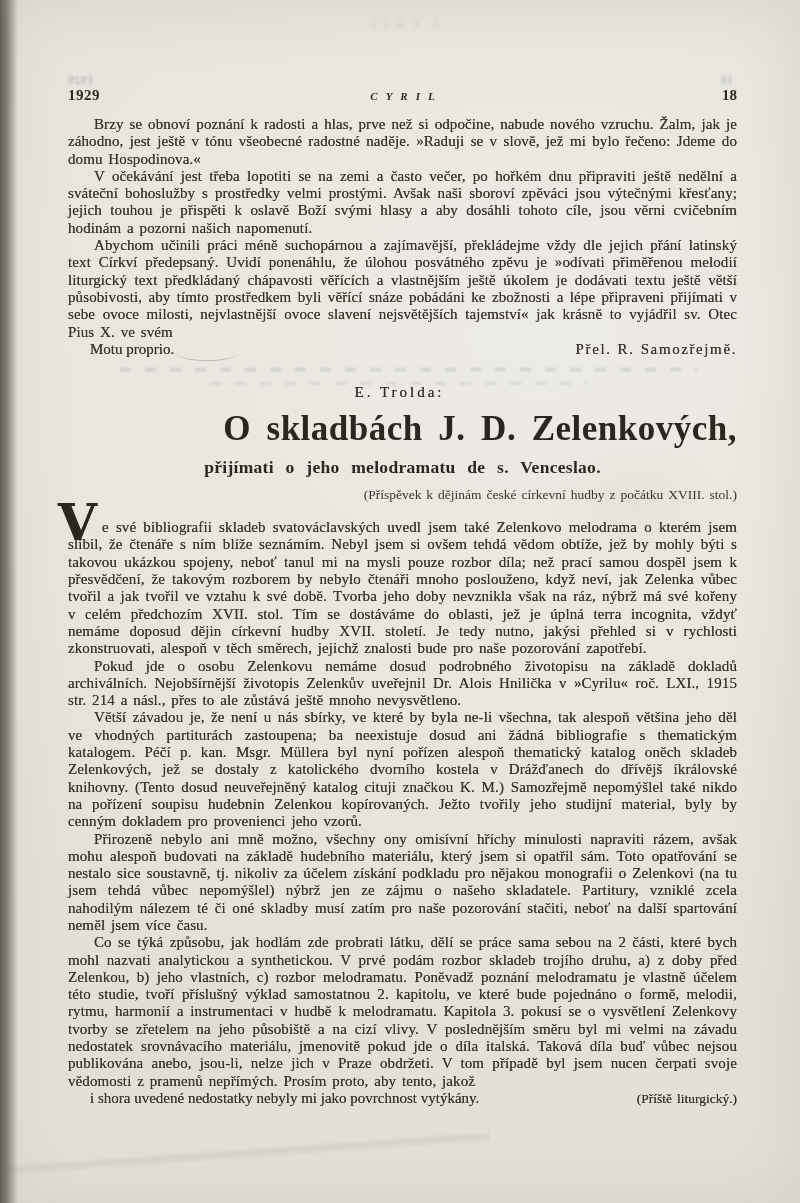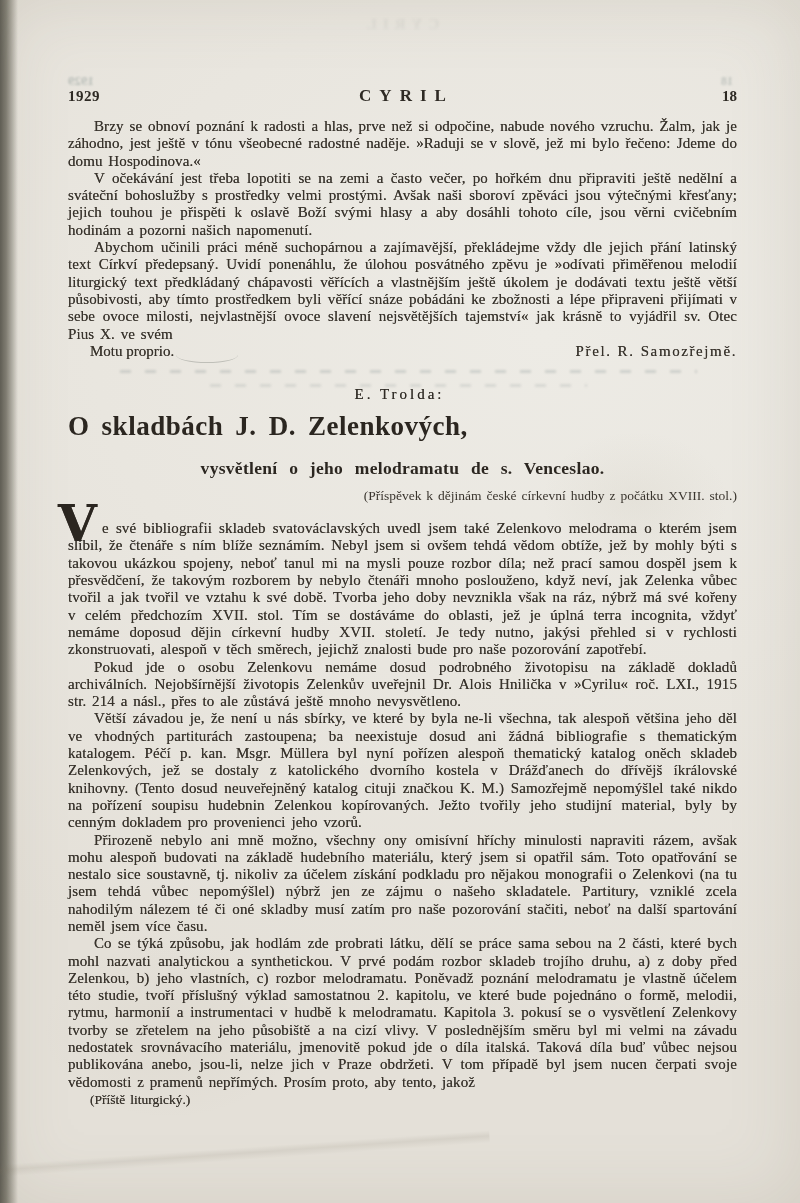--- a/index.html
+++ b/index.html
@@ -31,7 +31,7 @@
   .rh-left,.rh-right{position:relative;}
   .rh-right{justify-self:end;text-align:right;}
   .rh-year{font-size:15px;letter-spacing:.5px;}
-  .rh-center{font-size:17px;letter-spacing:8px;padding-left:8px;}
+  .rh-center{font-size:11px;letter-spacing:8px;padding-left:8px;font-style:italic;}
   .rh-page{font-size:15px;}
   .ghost{
     position:absolute;color:#84928f;pointer-events:none;

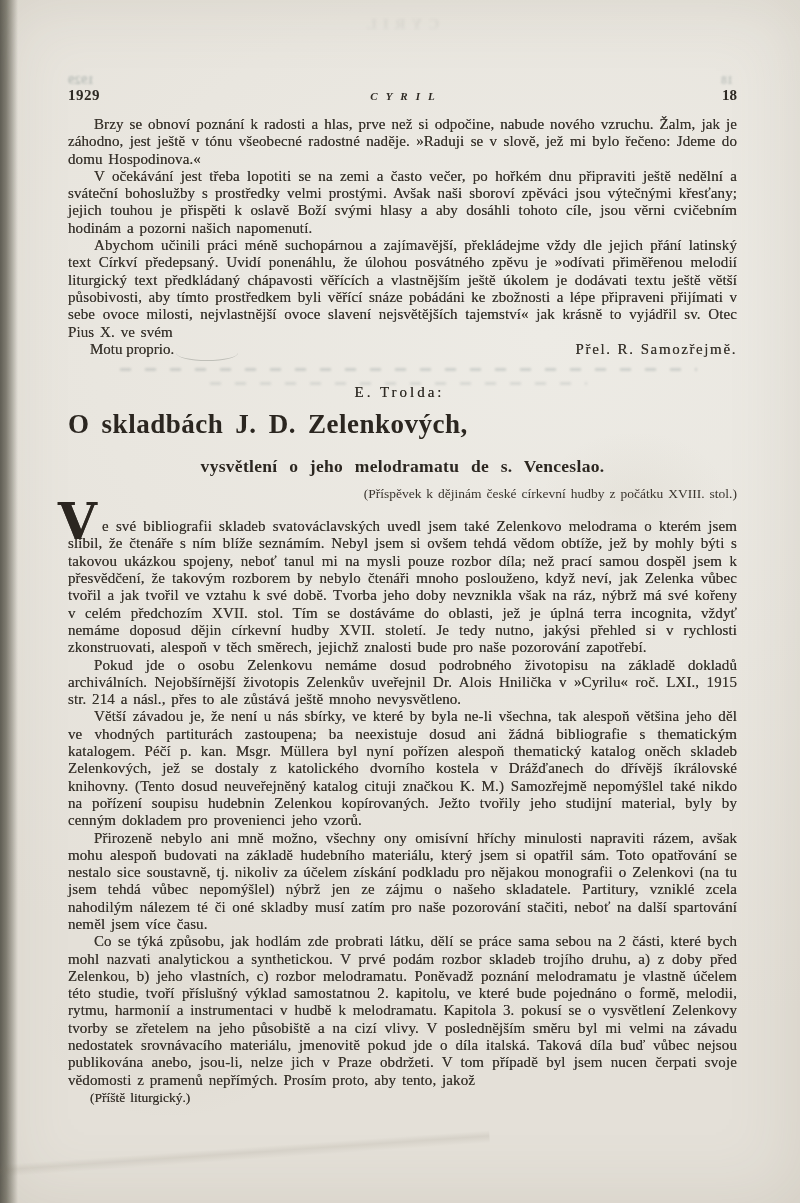--- a/index.html
+++ b/index.html
@@ -73,7 +73,7 @@
     color:#2e2a24;text-shadow:0 0 .5px rgba(45,40,33,.7);text-align:center;
   }
   .title{
-    margin:8px 0 16px;text-align:left;font-size:27px;font-weight:bold;
+    margin:8px 0 8px;text-align:right;font-size:35px;font-weight:bold;
     letter-spacing:.5px;word-spacing:.18em;color:#2b2620;
   }
   .subtitle{

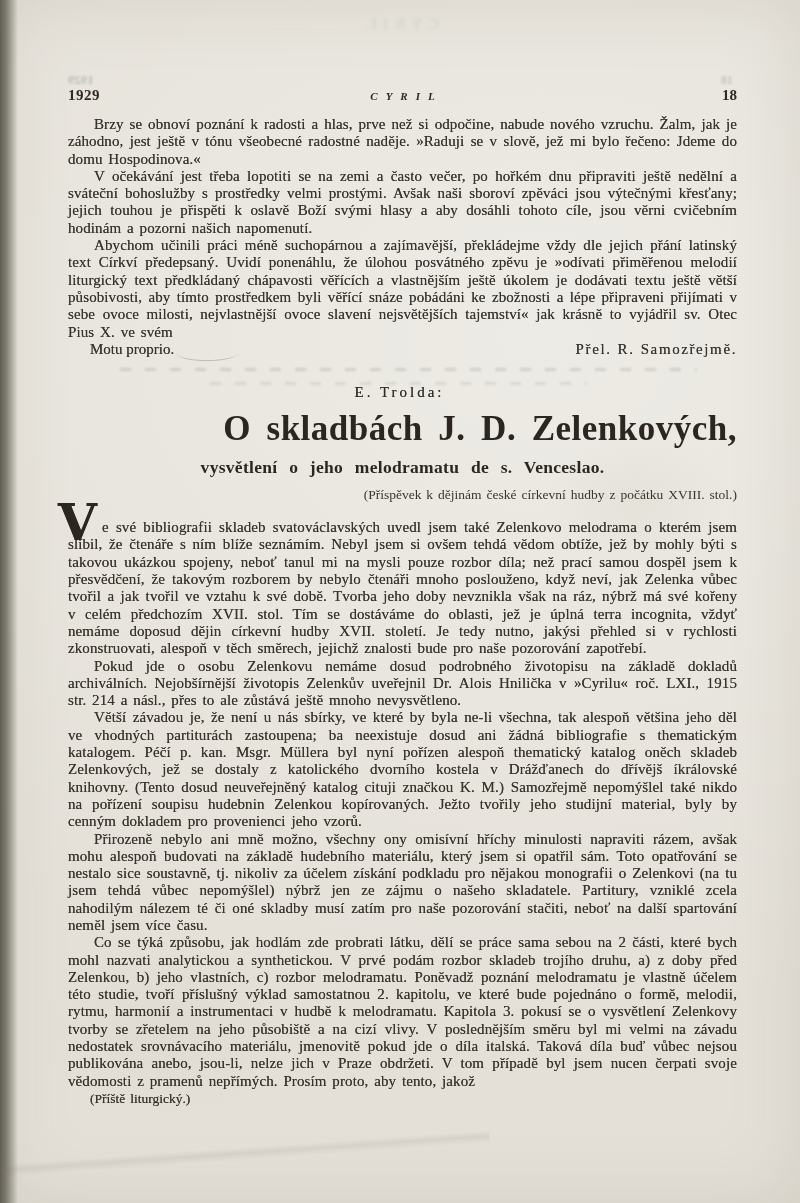--- a/index.html
+++ b/index.html
@@ -140,7 +140,7 @@
 
     <div class="author">E. Trolda:</div>
     <h1 class="title">O skladbách J. D. Zelenkových,</h1>
-    <h2 class="subtitle">vysvětlení o jeho melodramatu de s. Venceslao.</h2>
+    <h2 class="subtitle">přijímati o jeho melodramatu de s. Venceslao.</h2>
     <div class="note">(Příspěvek k dějinám české církevní hudby z počátku XVIII. stol.)</div>
 
     <p class="body first"><span class="dropcap">V</span><span>e své bibliografii skladeb svatováclavských uvedl jsem také Zelenkovo melodrama o kterém jsem slíbil, že čtenáře s ním blíže seznámím. Nebyl jsem si ovšem tehdá vědom obtíže, jež by mohly býti s takovou ukázkou spojeny, neboť tanul mi na mysli pouze rozbor díla; než prací samou dospěl jsem k přesvědčení, že takovým rozborem by nebylo čtenáři mnoho poslouženo, když neví, jak Zelenka vůbec tvořil a jak tvořil ve vztahu k své době. Tvorba jeho doby nevznikla však na ráz, nýbrž má své kořeny v celém předchozím XVII. stol. Tím se dostáváme do oblasti, jež je úplná terra incognita, vždyť nemáme doposud dějin církevní hudby XVII. století. Je tedy nutno, jakýsi přehled si v rychlosti zkonstruovati, alespoň v těch směrech, jejichž znalosti bude pro naše pozorování zapotřebí.</span></p>

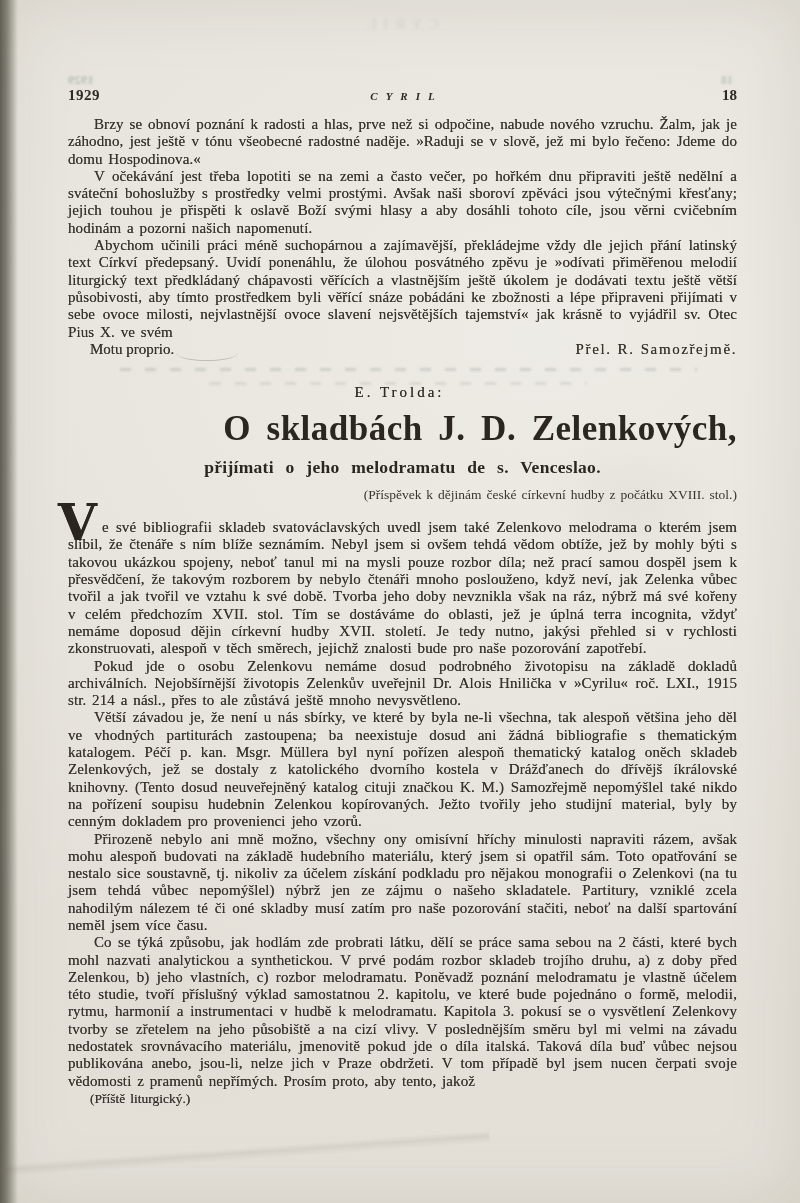--- a/index.html
+++ b/index.html
@@ -149,6 +149,7 @@
     <p class="body indent">Přirozeně nebylo ani mně možno, všechny ony omisívní hříchy minulosti napraviti rázem, avšak mohu alespoň budovati na základě hudebního materiálu, který jsem si opatřil sám. Toto opatřování se nestalo sice soustavně, tj. nikoliv za účelem získání podkladu pro nějakou monografii o Zelenkovi (na tu jsem tehdá vůbec nepomýšlel) nýbrž jen ze zájmu o našeho skladatele. Partitury, vzniklé zcela nahodilým nálezem té či oné skladby musí zatím pro naše pozorování stačiti, neboť na další spartování neměl jsem více času.</p>
     <p class="body indent">Co se týká způsobu, jak hodlám zde probrati látku, dělí se práce sama sebou na 2 části, které bych mohl nazvati analytickou a synthetickou. V prvé podám rozbor skladeb trojího druhu, a) z doby před Zelenkou, b) jeho vlastních, c) rozbor melodramatu. Poněvadž poznání melodramatu je vlastně účelem této studie, tvoří příslušný výklad samostatnou 2. kapitolu, ve které bude pojednáno o formě, melodii, rytmu, harmonií a instrumentaci v hudbě k melodramatu. Kapitola 3. pokusí se o vysvětlení Zelenkovy tvorby se zřetelem na jeho působiště a na cizí vlivy. V poslednějším směru byl mi velmi na závadu nedostatek srovnávacího materiálu, jmenovitě pokud jde o díla italská. Taková díla buď vůbec nejsou publikována anebo, jsou-li, nelze jich v Praze obdržeti. V tom případě byl jsem nucen čerpati svoje vědomosti z pramenů nepřímých. Prosím proto, aby tento, jakož</p>
     <div class="line-split">
+      <span>i shora uvedené nedostatky nebyly mi jako povrchnost vytýkány.</span>
       <span class="continuation">(Příště liturgický.)</span>
     </div>
 

